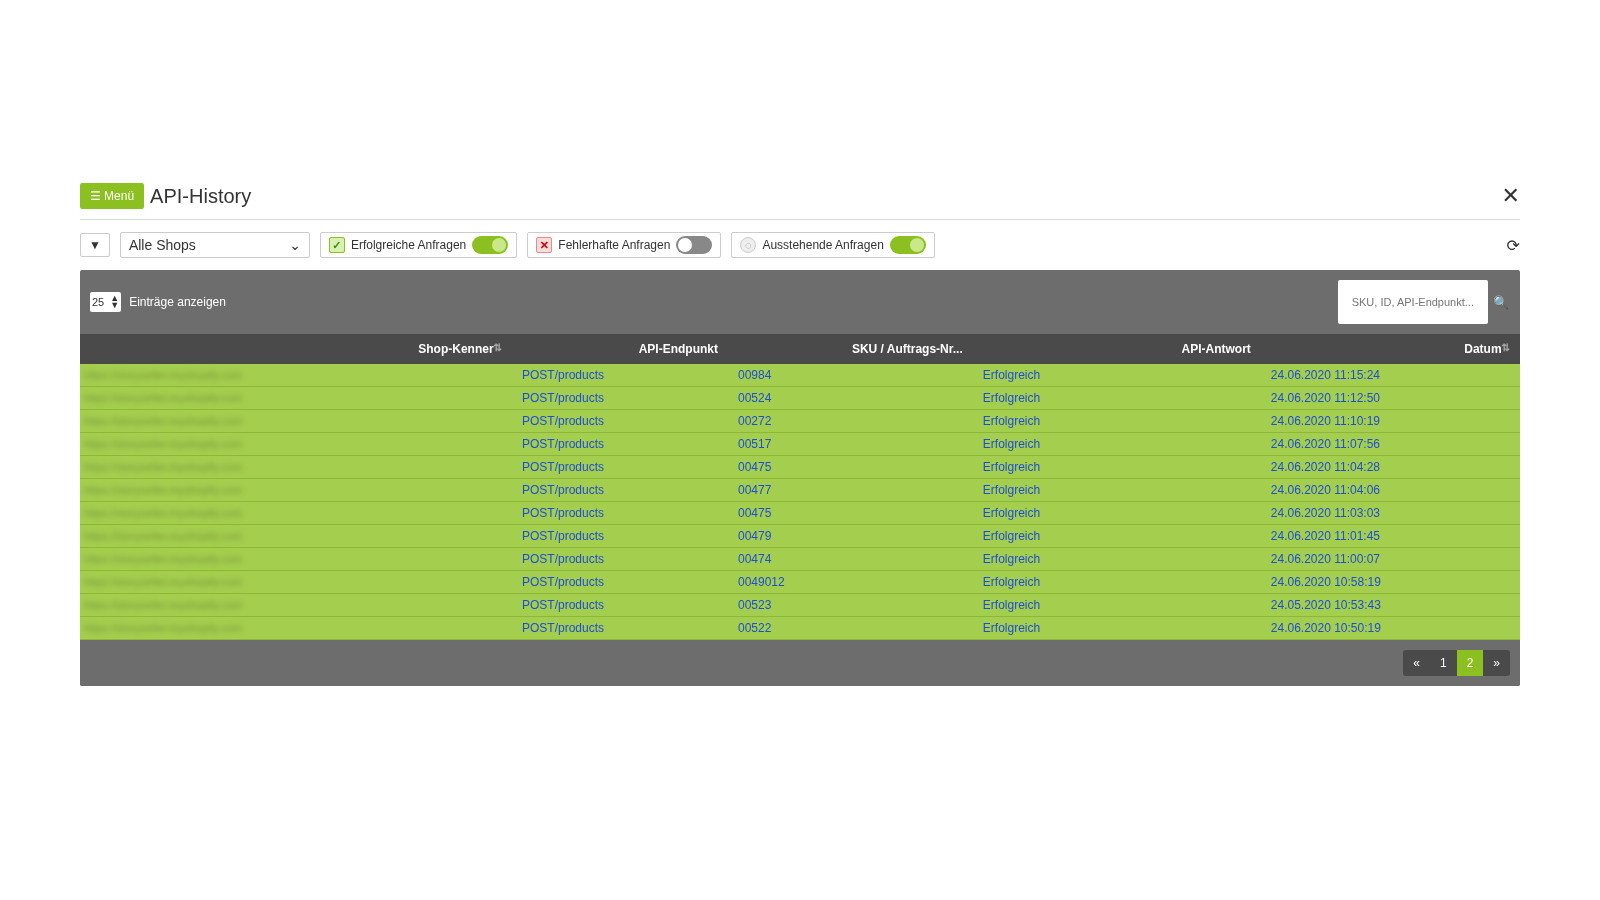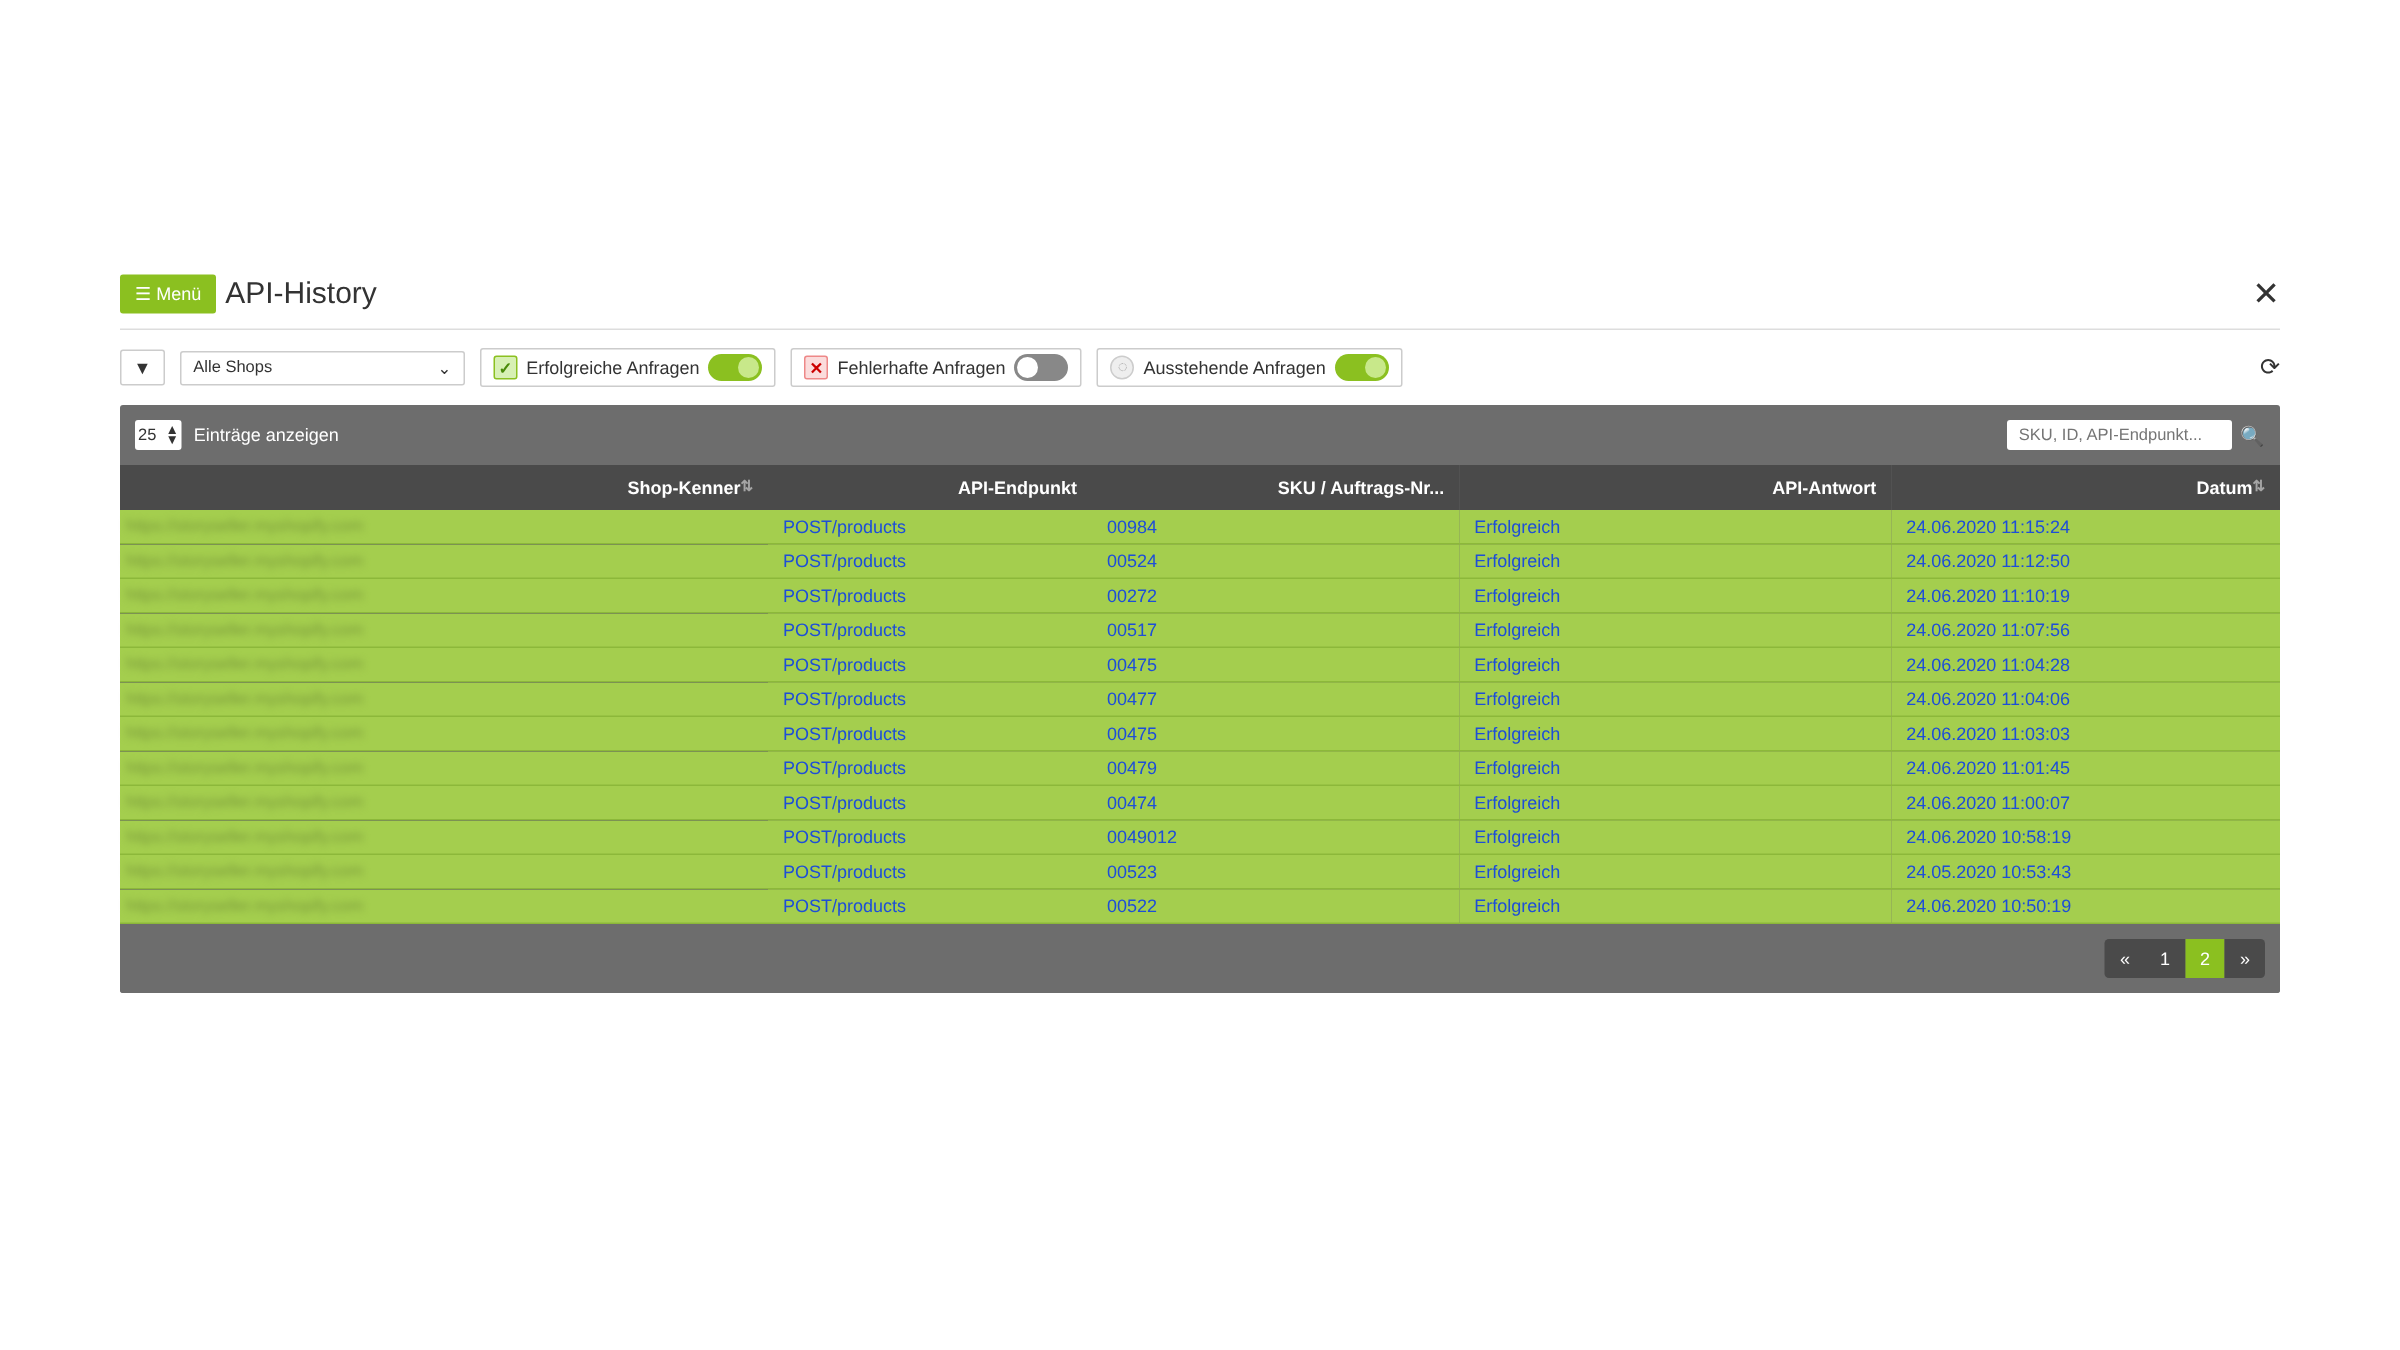--- a/index.html
+++ b/index.html
@@ -15,7 +15,7 @@
 
 .filters { display: flex; align-items: center; gap: 10px; padding: 4px 0 12px 0; }
 .filter-icon-box { border: 1px solid #ccc; padding: 4px 8px; background: #fff; cursor: pointer; border-radius: 2px; }
-.shop-select { border: 1px solid #ccc; padding: 4px 8px; width: 190px; font-size: 11px; background: #fff; display: flex; justify-content: space-between; align-items: center; cursor: pointer; border-radius: 2px; }
+.shop-select { border: 1px solid #ccc; padding: 4px 8px; width: 190px; font-size: 14px; background: #fff; display: flex; justify-content: space-between; align-items: center; cursor: pointer; border-radius: 2px; }
 .filter-group { display: flex; align-items: center; gap: 6px; border: 1px solid #ccc; padding: 3px 8px; border-radius: 2px; background: #fff; }
 .status-badge { width: 16px; height: 16px; border-radius: 2px; display: inline-flex; align-items: center; justify-content: center; font-size: 11px; font-weight: bold; }
 .badge-green { background: #d7f0b4; color: #4a8a0a; border: 1px solid #8bc020; }

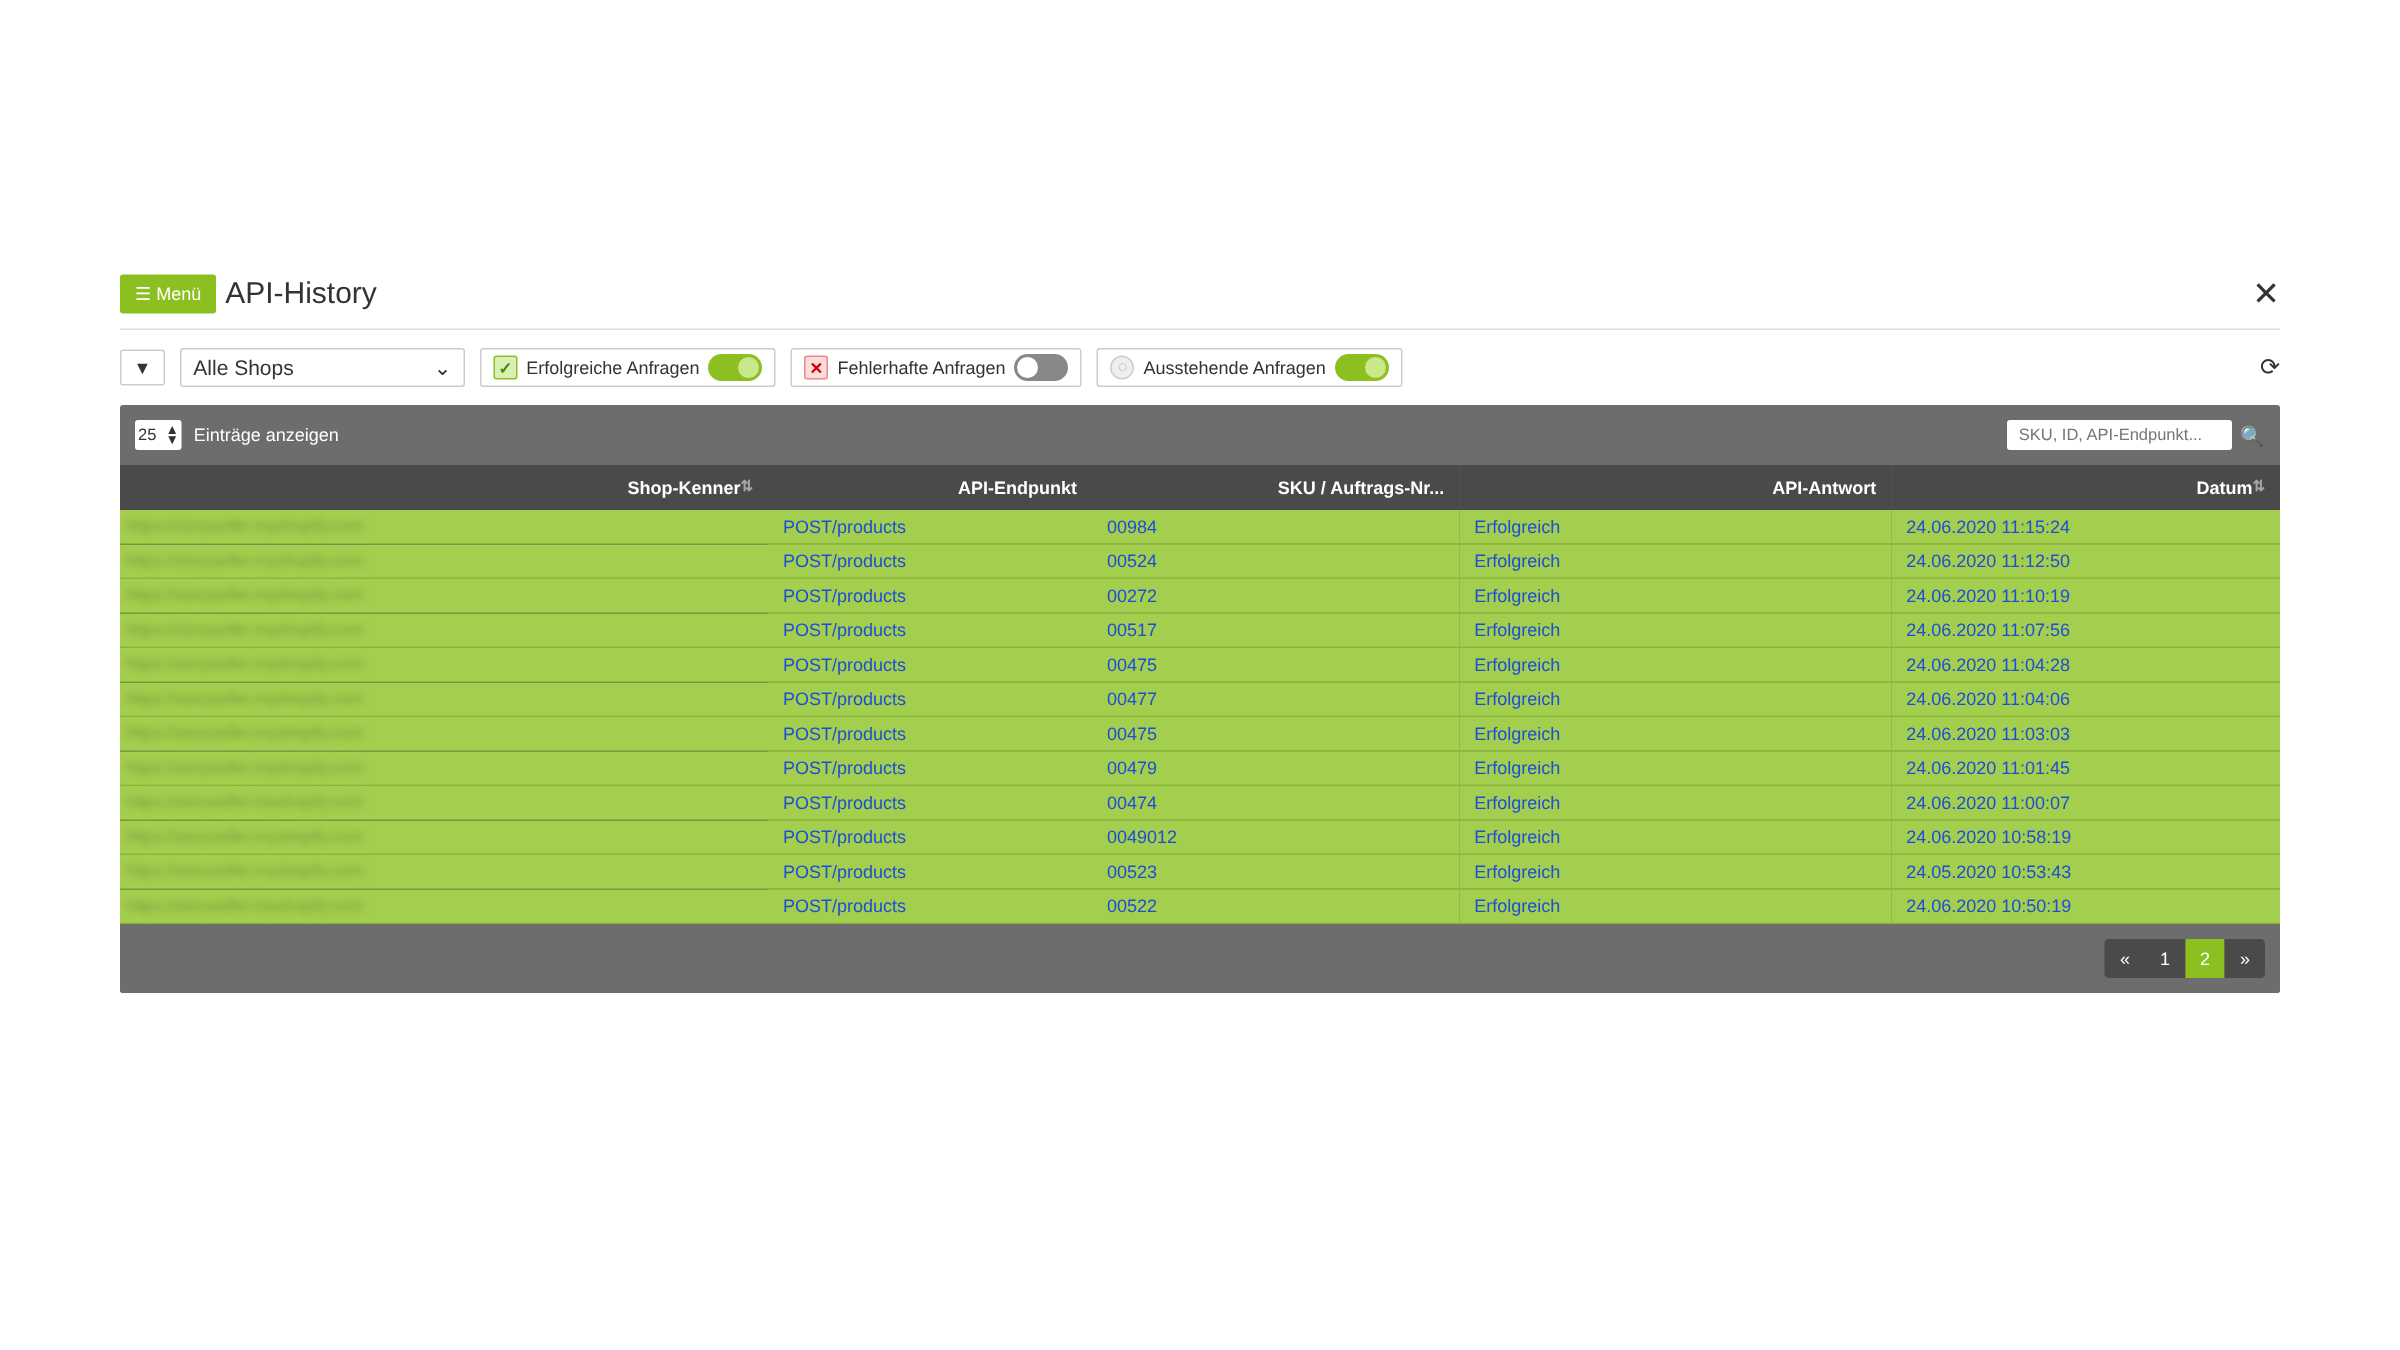--- a/index.html
+++ b/index.html
@@ -34,7 +34,7 @@
 .page-size { background: #fff; color: #333; padding: 3px 2px; font-size: 11px; border-radius: 2px; display: flex; align-items: center; gap: 6px; cursor: pointer; }
 .toolbar-label { margin-left: 8px; font-size: 12px; }
 .search-box { margin-left: auto; display: flex; align-items: center; gap: 6px; }
-.search-input { padding: 4px 8px; font-size: 11px; width: 150px; border: none; border-radius: 2px; }
+.search-input { padding: 16px 8px; font-size: 11px; width: 150px; border: none; border-radius: 2px; text-align: center; }
 .search-btn { color: #fff; font-size: 13px; cursor: pointer; background: none; border: none; }
 
 table { width: 100%; border-collapse: collapse; }

